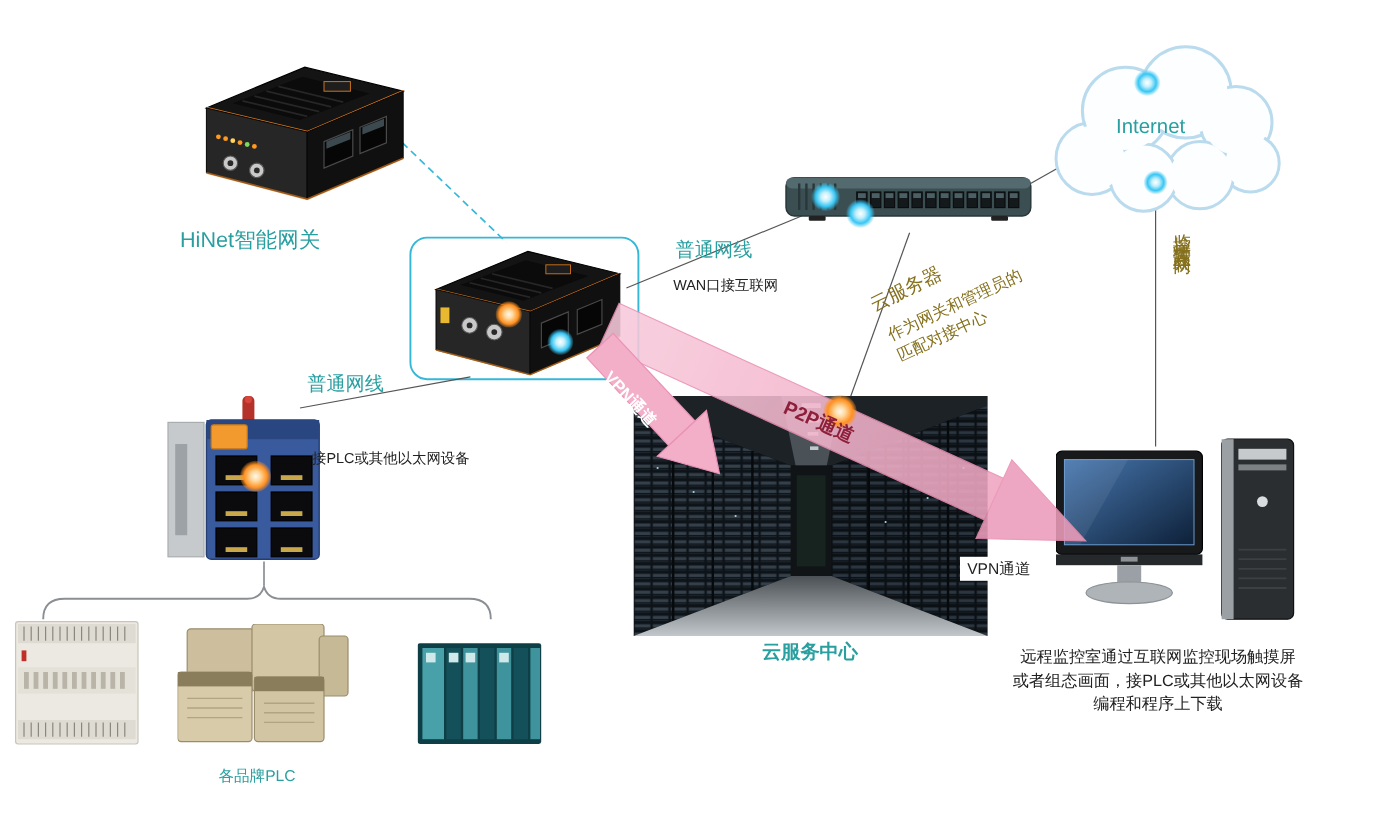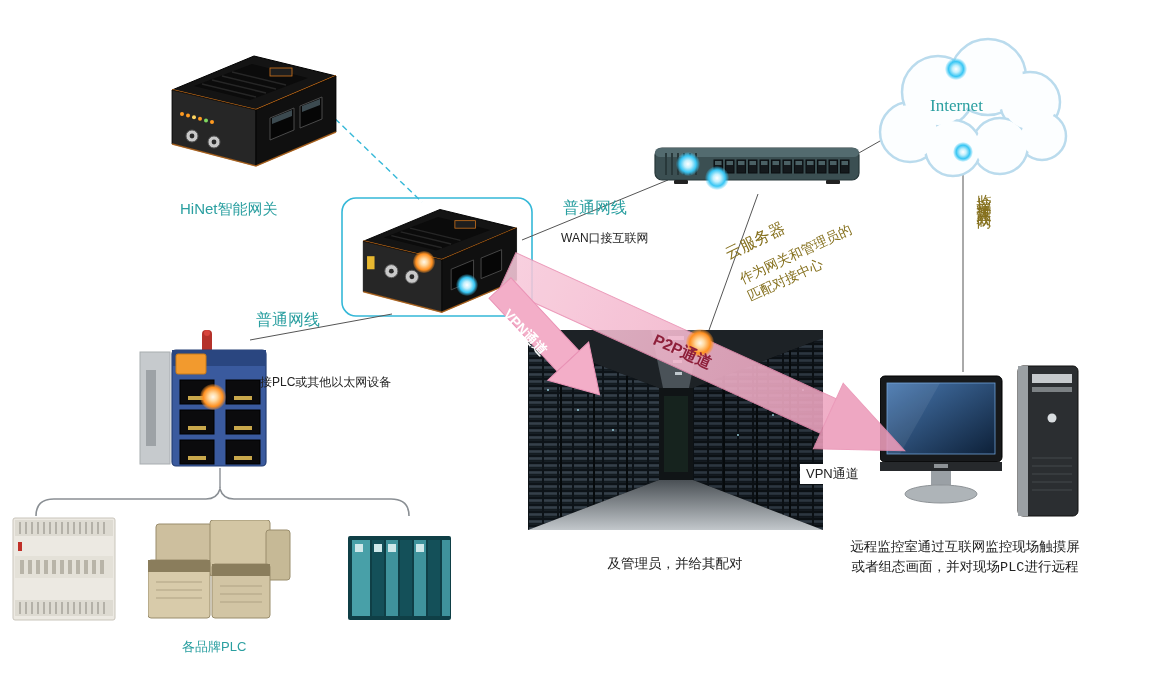--- a/index.html
+++ b/index.html
@@ -393,7 +393,7 @@
     <div>匹配对接中心</div>
   </div>
 
-  <div class="lbl teal" style="left:930px;top:96px;font-size:17px;font-family:Liberation Serif, serif;">Internet</div>
+  <div class="lbl teal" style="left:930px;top:96px;font-size:17px;">Internet</div>
   <div class="lbl brown vert" style="left:974px;top:182px;">监控端接入互联网</div>
 
   <div class="lbl teal md" style="left:256px;top:310px;">普通网线</div>

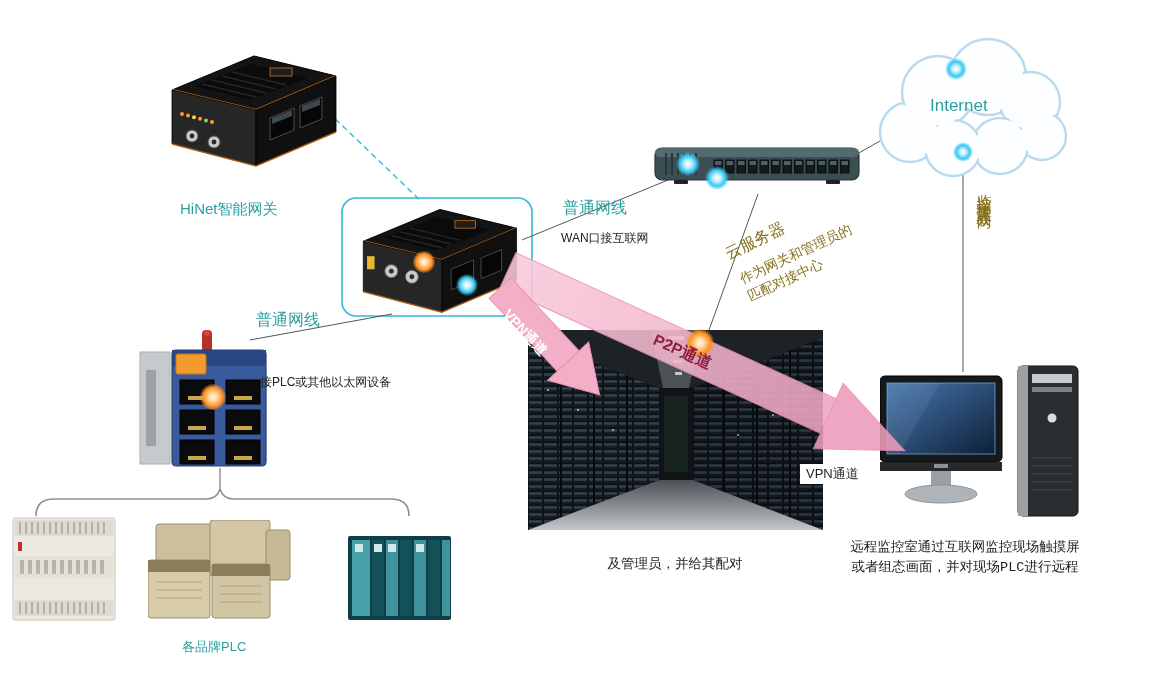--- a/index.html
+++ b/index.html
@@ -382,7 +382,7 @@
   <div class="glow orange" style="left:200px;top:384px;width:26px;height:26px;"></div>
   <div class="glow orange" style="left:686px;top:329px;width:28px;height:28px;"></div>
 
-  <div class="lbl teal" style="left:150px;top:200px;font-size:15px;margin-left:30px;">HiNet智能网关</div>
+  <div class="lbl teal" style="left:150px;top:188px;font-size:18px;">HiNet智能网关</div>
 
   <div class="lbl teal md" style="left:563px;top:198px;">普通网线</div>
   <div class="lbl blk sm" style="left:561px;top:230px;">WAN口接互联网</div>

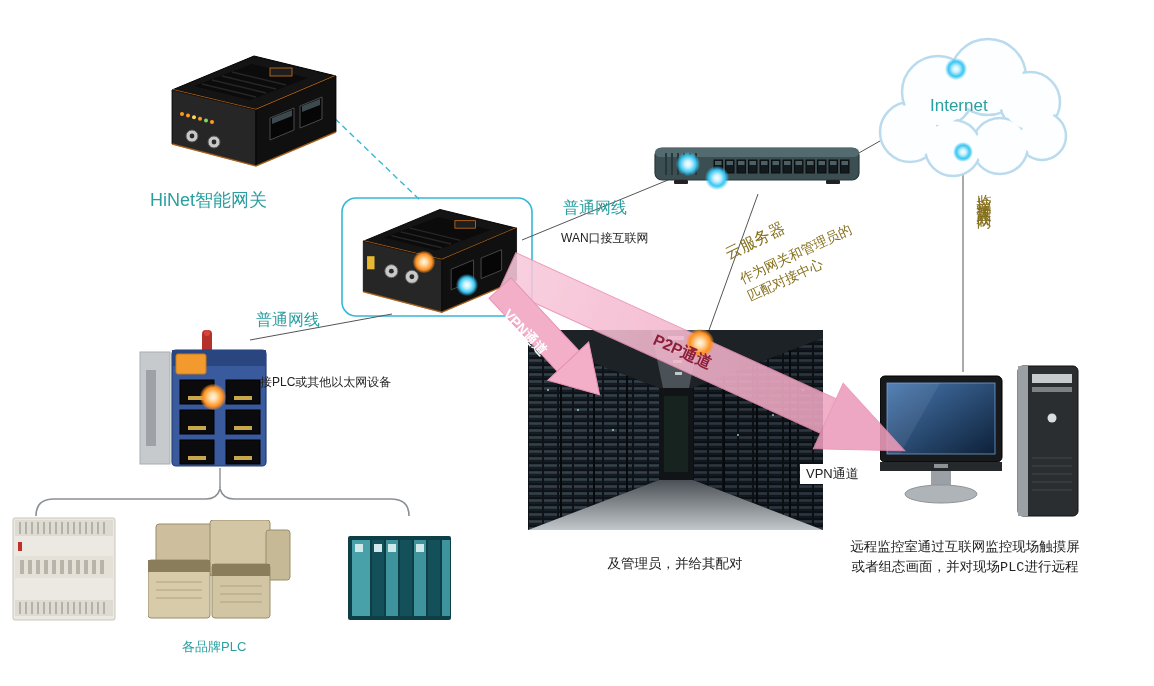--- a/index.html
+++ b/index.html
@@ -403,6 +403,7 @@
   <div class="lbl bold rot" style="left:658px;top:330px;transform:rotate(24deg);font-size:16px;color:#8e1f3a;">P2P通道</div>
   <div class="lbl vpn-right-box" style="left:800px;top:464px;">VPN通道</div>
 
+  <div class="lbl teal bold center" style="left:545px;top:533px;width:260px;font-size:16px;">云服务中心</div>
   <div class="lbl desc center" style="left:528px;top:555px;width:294px;">
     <div>及管理员，并给其配对</div>
   </div>

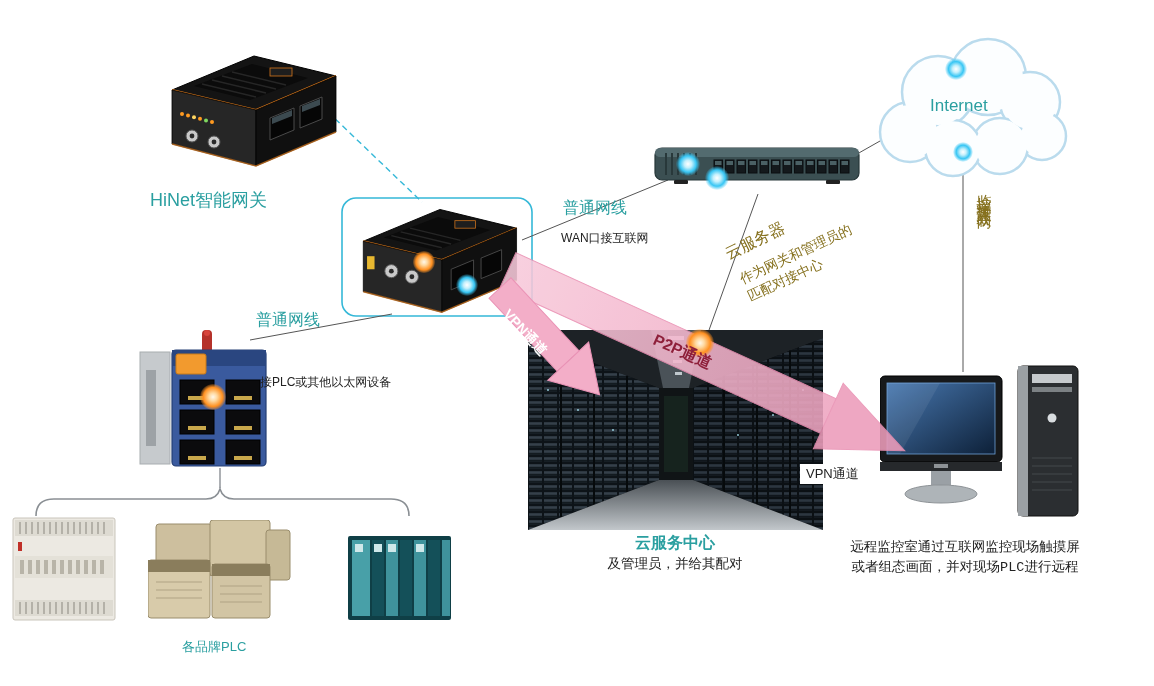--- a/index.html
+++ b/index.html
@@ -23,7 +23,7 @@
   .glow.orange{background:radial-gradient(circle,#fff8ea 0%,#ffd9a0 22%,#ff9020 52%,rgba(255,144,32,0) 75%);}
   .vpn-right-box{background:#ffffff;padding:1px 6px;font-size:13px;color:#222;}
   .vert{writing-mode:vertical-rl;letter-spacing:3px;font-size:15px;}
-  .desc{font-size:13.5px;line-height:1.45;color:#222;font-family:Liberation Mono, monospace;}
+  .desc{font-size:13.5px;line-height:1.45;color:#222;}
 </style>
 </head>
 <body>

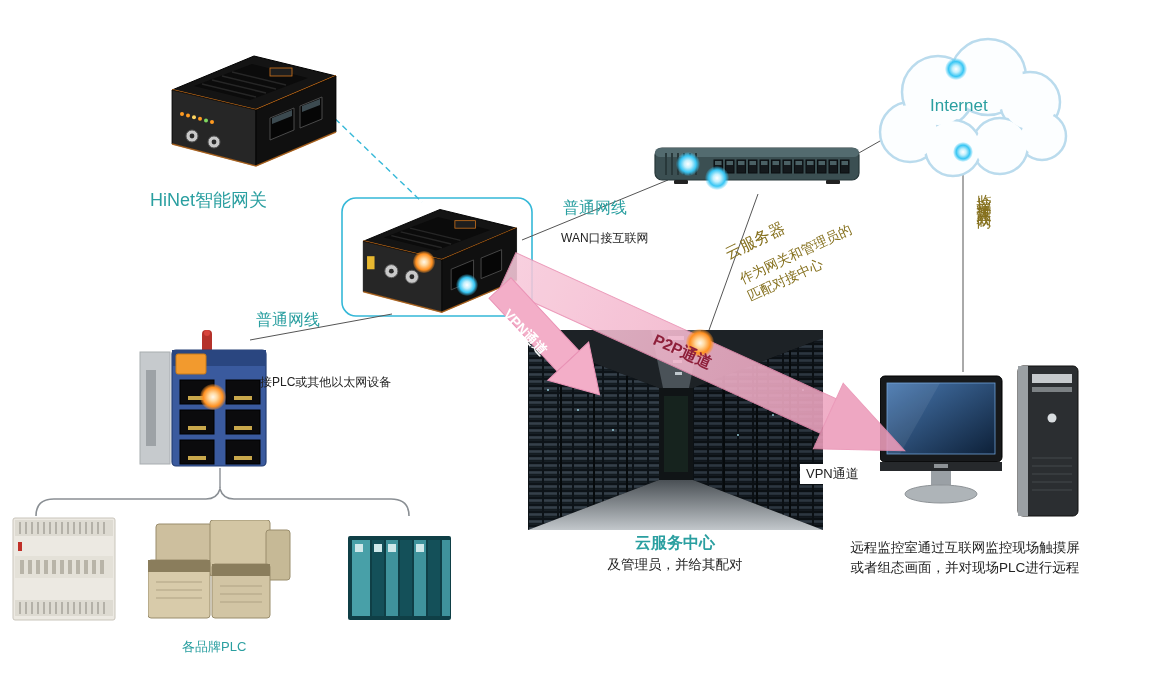--- a/index.html
+++ b/index.html
@@ -405,7 +405,6 @@
 
   <div class="lbl teal bold center" style="left:545px;top:533px;width:260px;font-size:16px;">云服务中心</div>
   <div class="lbl desc center" style="left:528px;top:555px;width:294px;">
-    <div>及管理员，并给其配对</div>
   </div>
 
   <div class="lbl desc center" style="left:824px;top:538px;width:282px;">

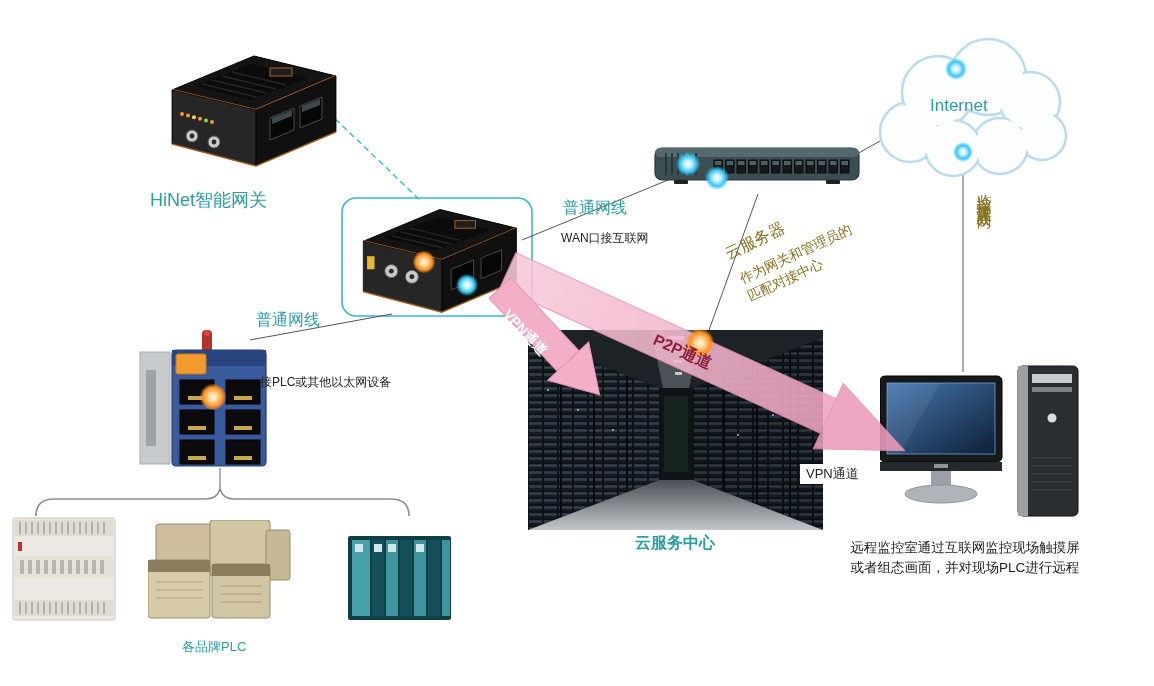--- a/index.html
+++ b/index.html
@@ -409,7 +409,7 @@
 
   <div class="lbl desc center" style="left:824px;top:538px;width:282px;">
     <div>远程监控室通过互联网监控现场触摸屏</div>
-    <div>或者组态画面，并对现场PLC进行远程</div>
+    <div>或者组态画面，接PLC或其他以太网设备</div>
   </div>
 
   <div class="lbl teal" style="left:182px;top:638px;font-size:13px;">各品牌PLC</div>

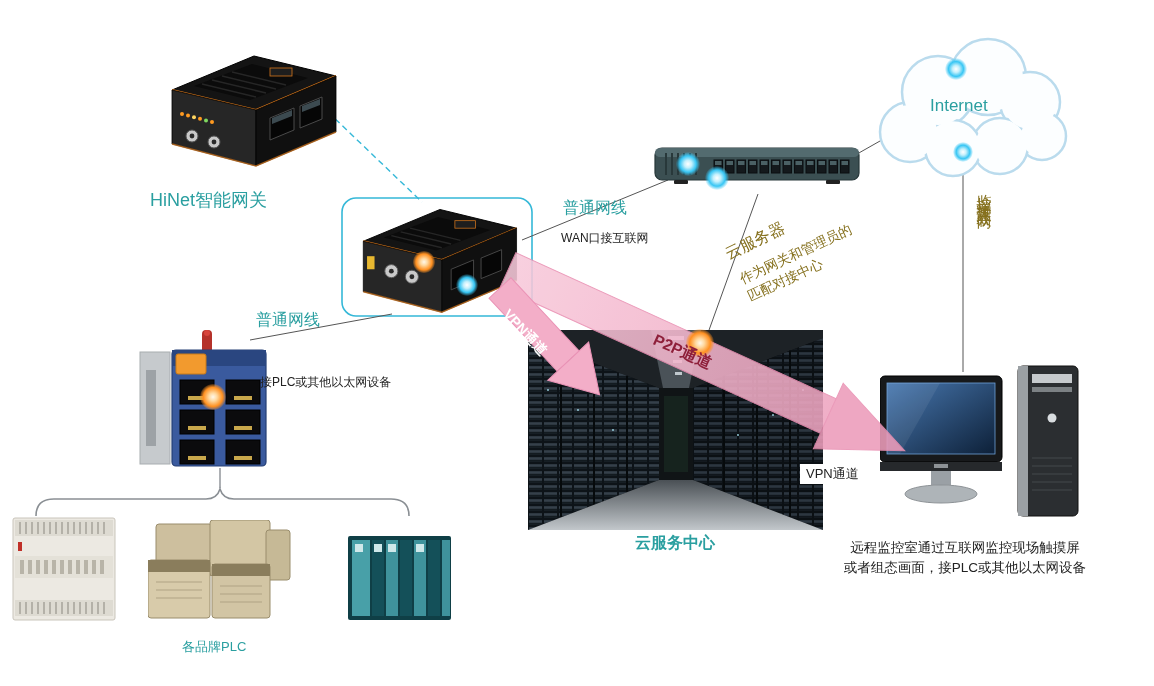--- a/index.html
+++ b/index.html
@@ -410,6 +410,7 @@
   <div class="lbl desc center" style="left:824px;top:538px;width:282px;">
     <div>远程监控室通过互联网监控现场触摸屏</div>
     <div>或者组态画面，接PLC或其他以太网设备</div>
+    <div>编程和程序上下载</div>
   </div>
 
   <div class="lbl teal" style="left:182px;top:638px;font-size:13px;">各品牌PLC</div>

